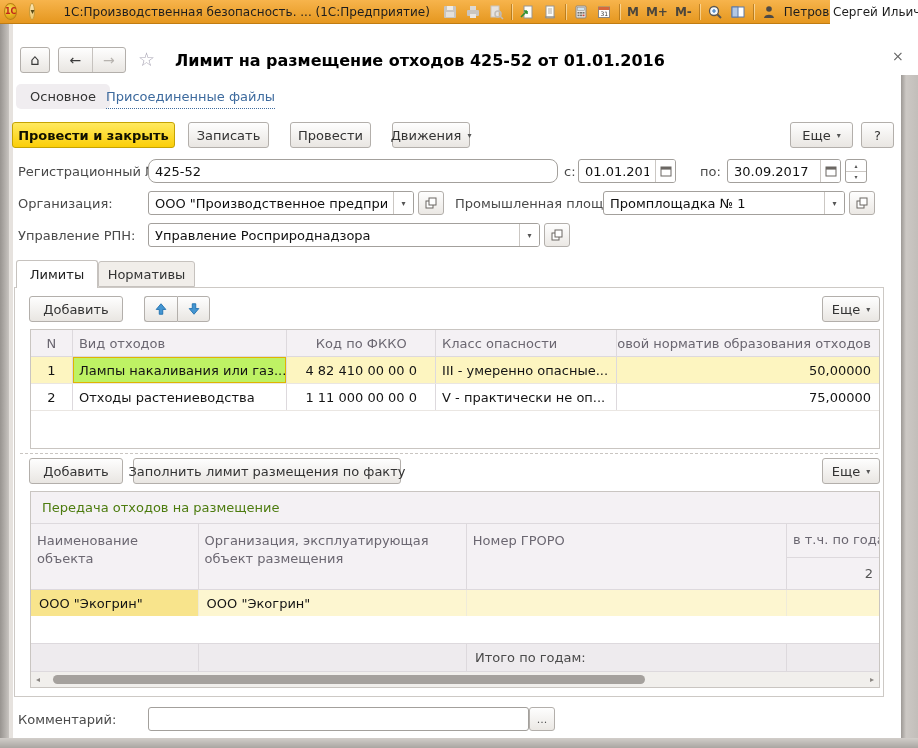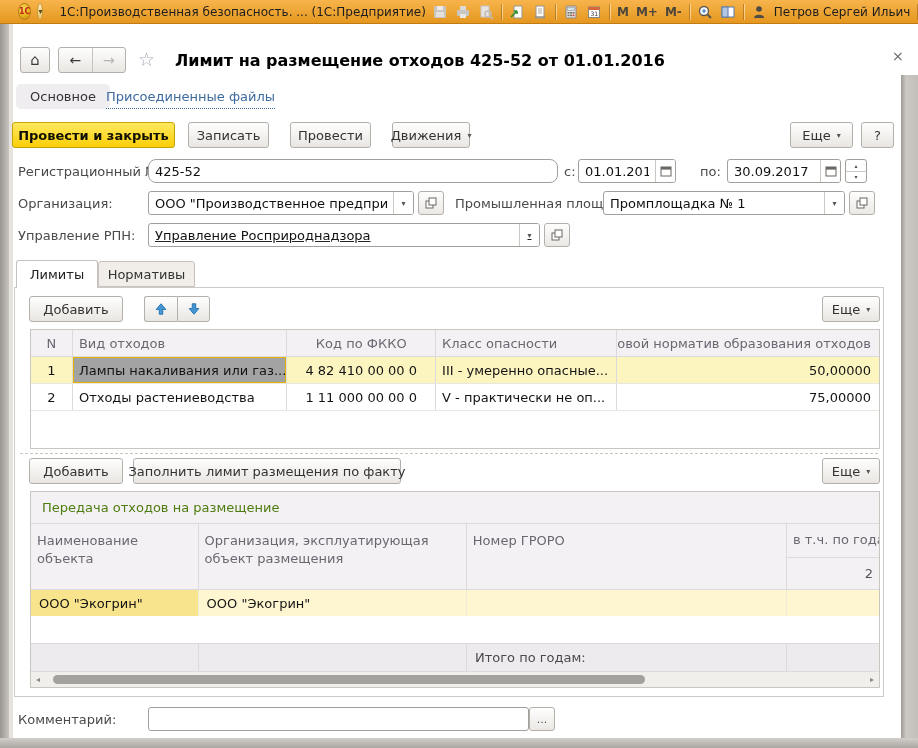--- a/index.html
+++ b/index.html
@@ -8,9 +8,9 @@
   .window { position:relative; width:918px; height:748px; overflow:hidden; background:#fff; }
 
   
-  .titlebar { position:absolute; left:0; top:0; width:918px; height:24px;
+  .titlebar { position:absolute; left:0; top:0; width:830px; height:24px;
     background:linear-gradient(#f7b44c,#e5971f); border-bottom:1px solid #c07c12;
-    display:flex; align-items:center; padding:0 18px; gap:6px; font-size:12px; color:#1d1d1d; }
+    display:flex; align-items:center; padding:0 4px; gap:12px; font-size:12px; color:#1d1d1d; }
   .logo-circle { width:17px; height:17px; border-radius:50%; background:radial-gradient(circle at 35% 30%,#f6d75e,#e8b31c 55%,#c9881a);
     border:1px solid #b97e14; display:flex; align-items:center; justify-content:center;
     color:#c3261d; font-weight:bold; font-size:8px; }

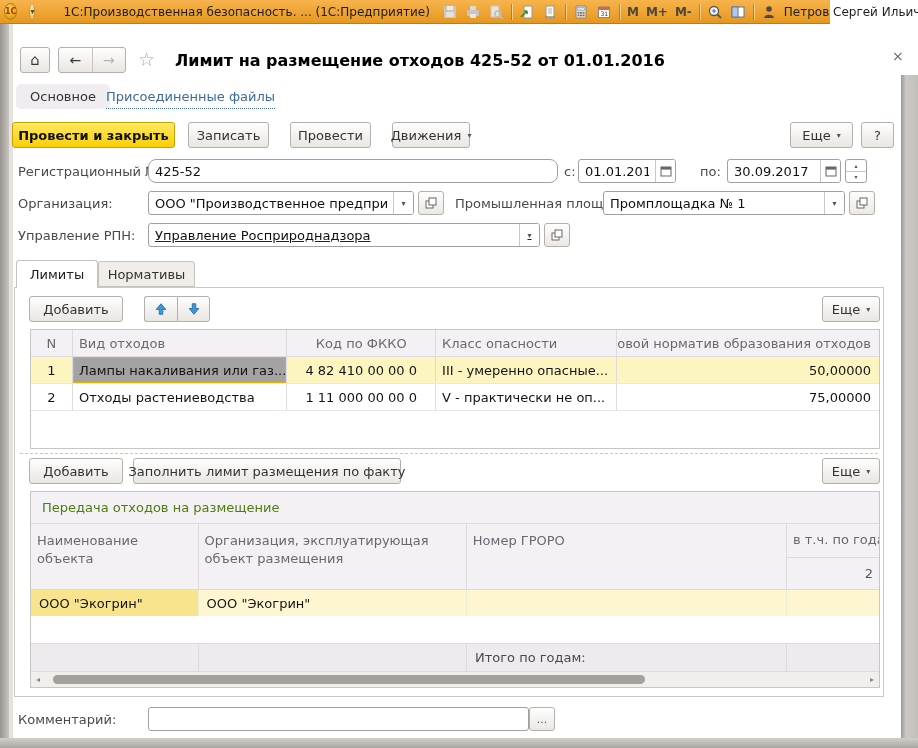--- a/index.html
+++ b/index.html
@@ -304,7 +304,7 @@
   </div>
 
   <div class="lbl" style="left:18px; top:223px;">Управление РПН:</div>
-  <div class="field" style="left:148px; top:223px; width:392px;text-decoration:underline;">
+  <div class="field" style="left:148px; top:223px; width:392px;">
     <input value="Управление Росприроднадзора" style="">
     <span class="f-btn f-caret">▾</span>
   </div>

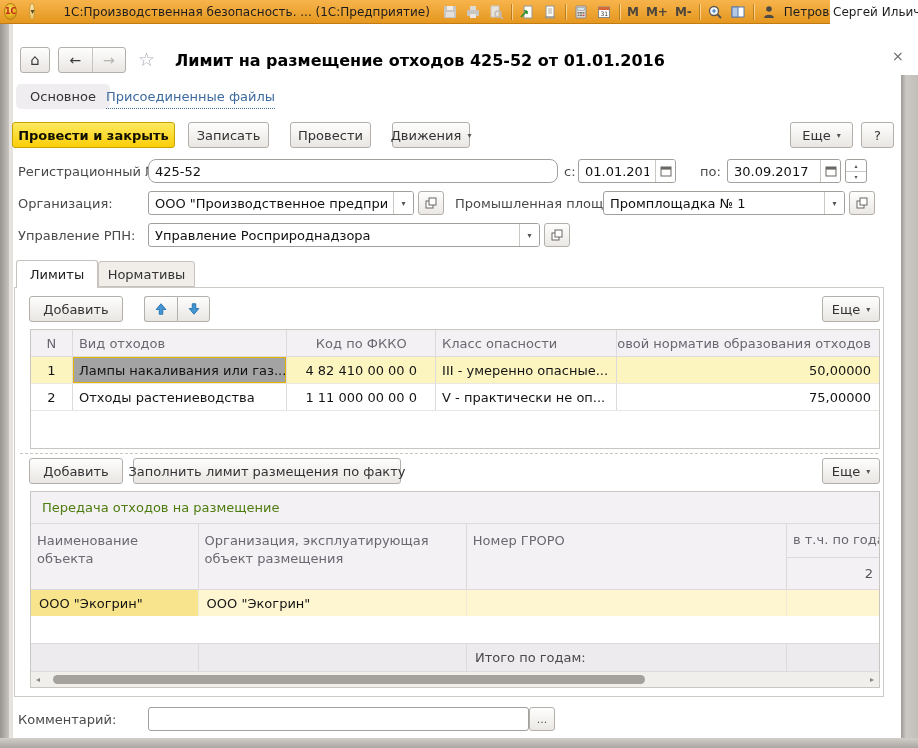--- a/index.html
+++ b/index.html
@@ -90,7 +90,7 @@
   .t1-head { height:27px; border-bottom:1px solid #ddd9dd; }
   .t1-row { height:27px; border-bottom:1px solid #eae6e2; color:#141414; }
   .row-sel { background:#fdf5c0; }
-  .cell-gold { background:#a3a3a3; box-shadow:inset 0 0 0 1px #e0b400; }
+  .cell-gold { background:#bef264; box-shadow:inset 0 0 0 1px #e0b400; }
   .t1-fill { height:37px; }
 
   .p-band { height:32px; background:#f4f1f4; border-bottom:1px solid #ddd9dd; color:#4d7c0f;

